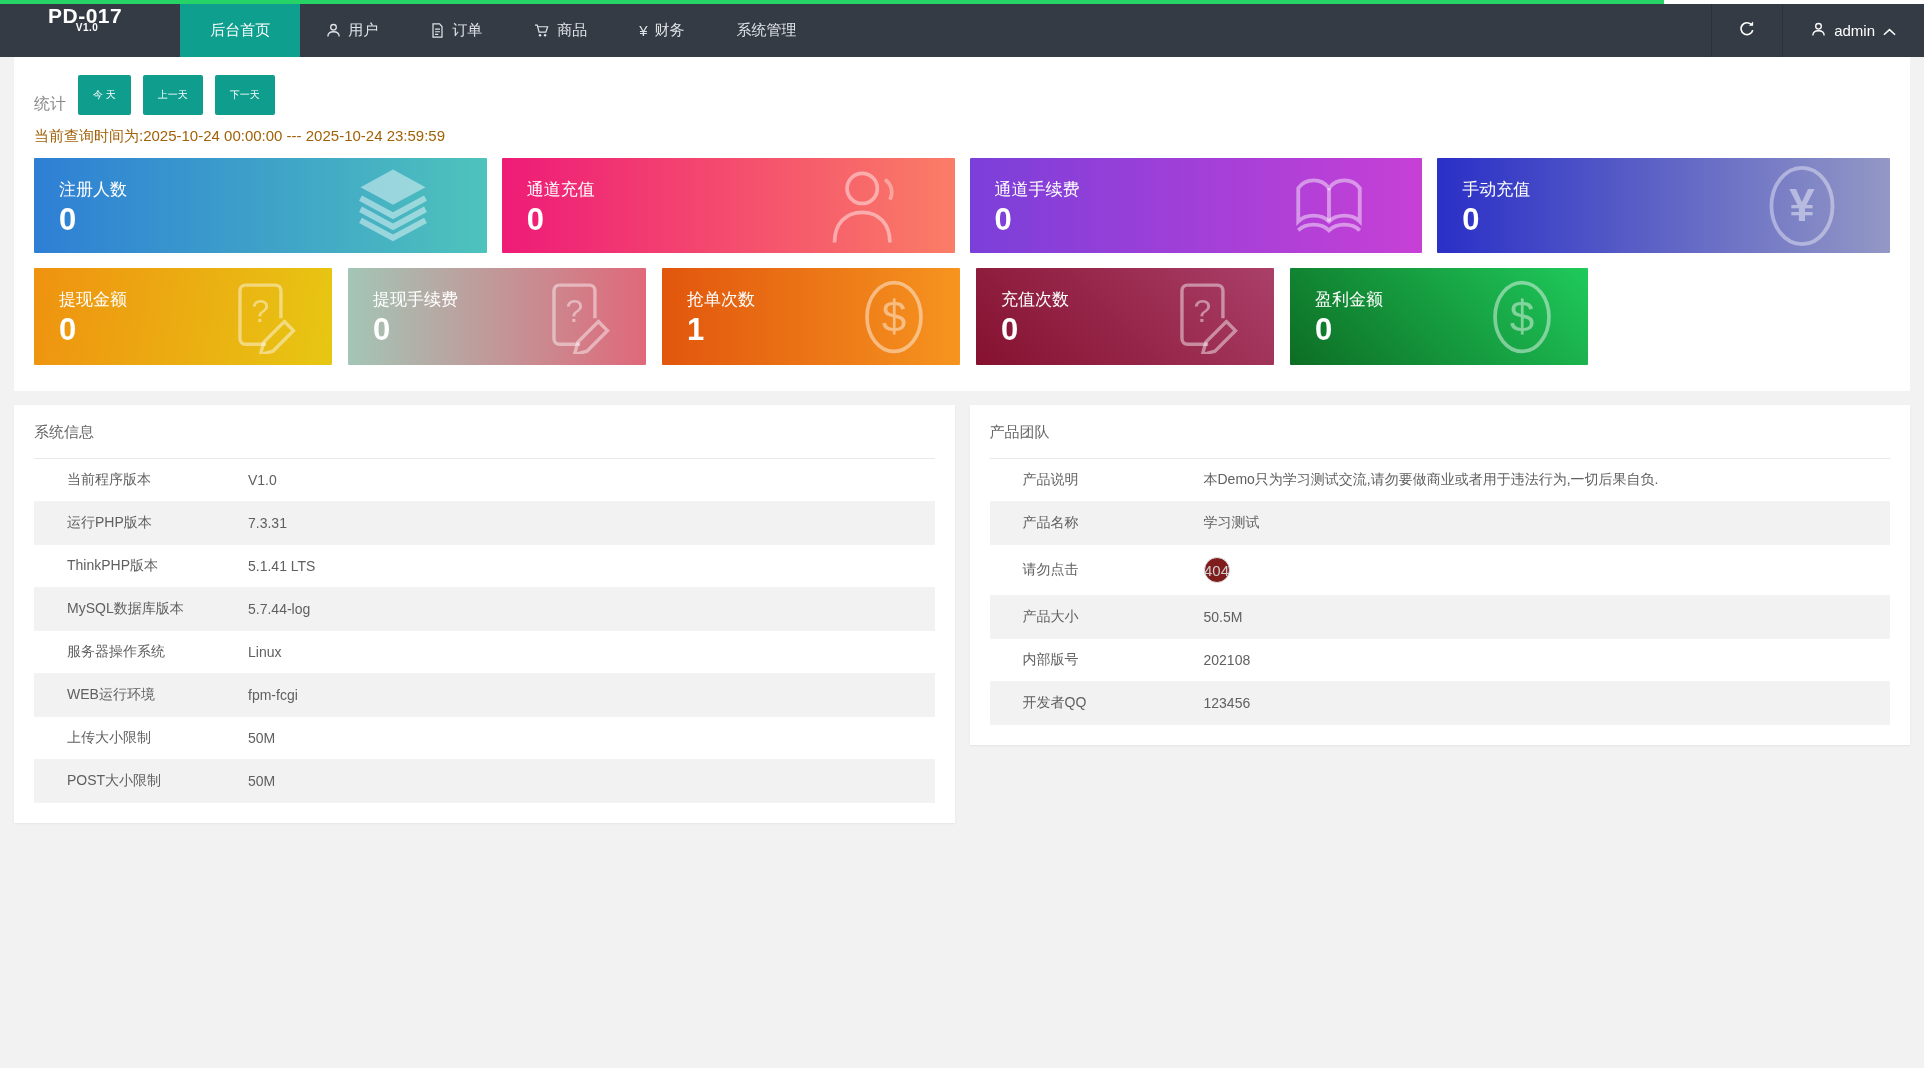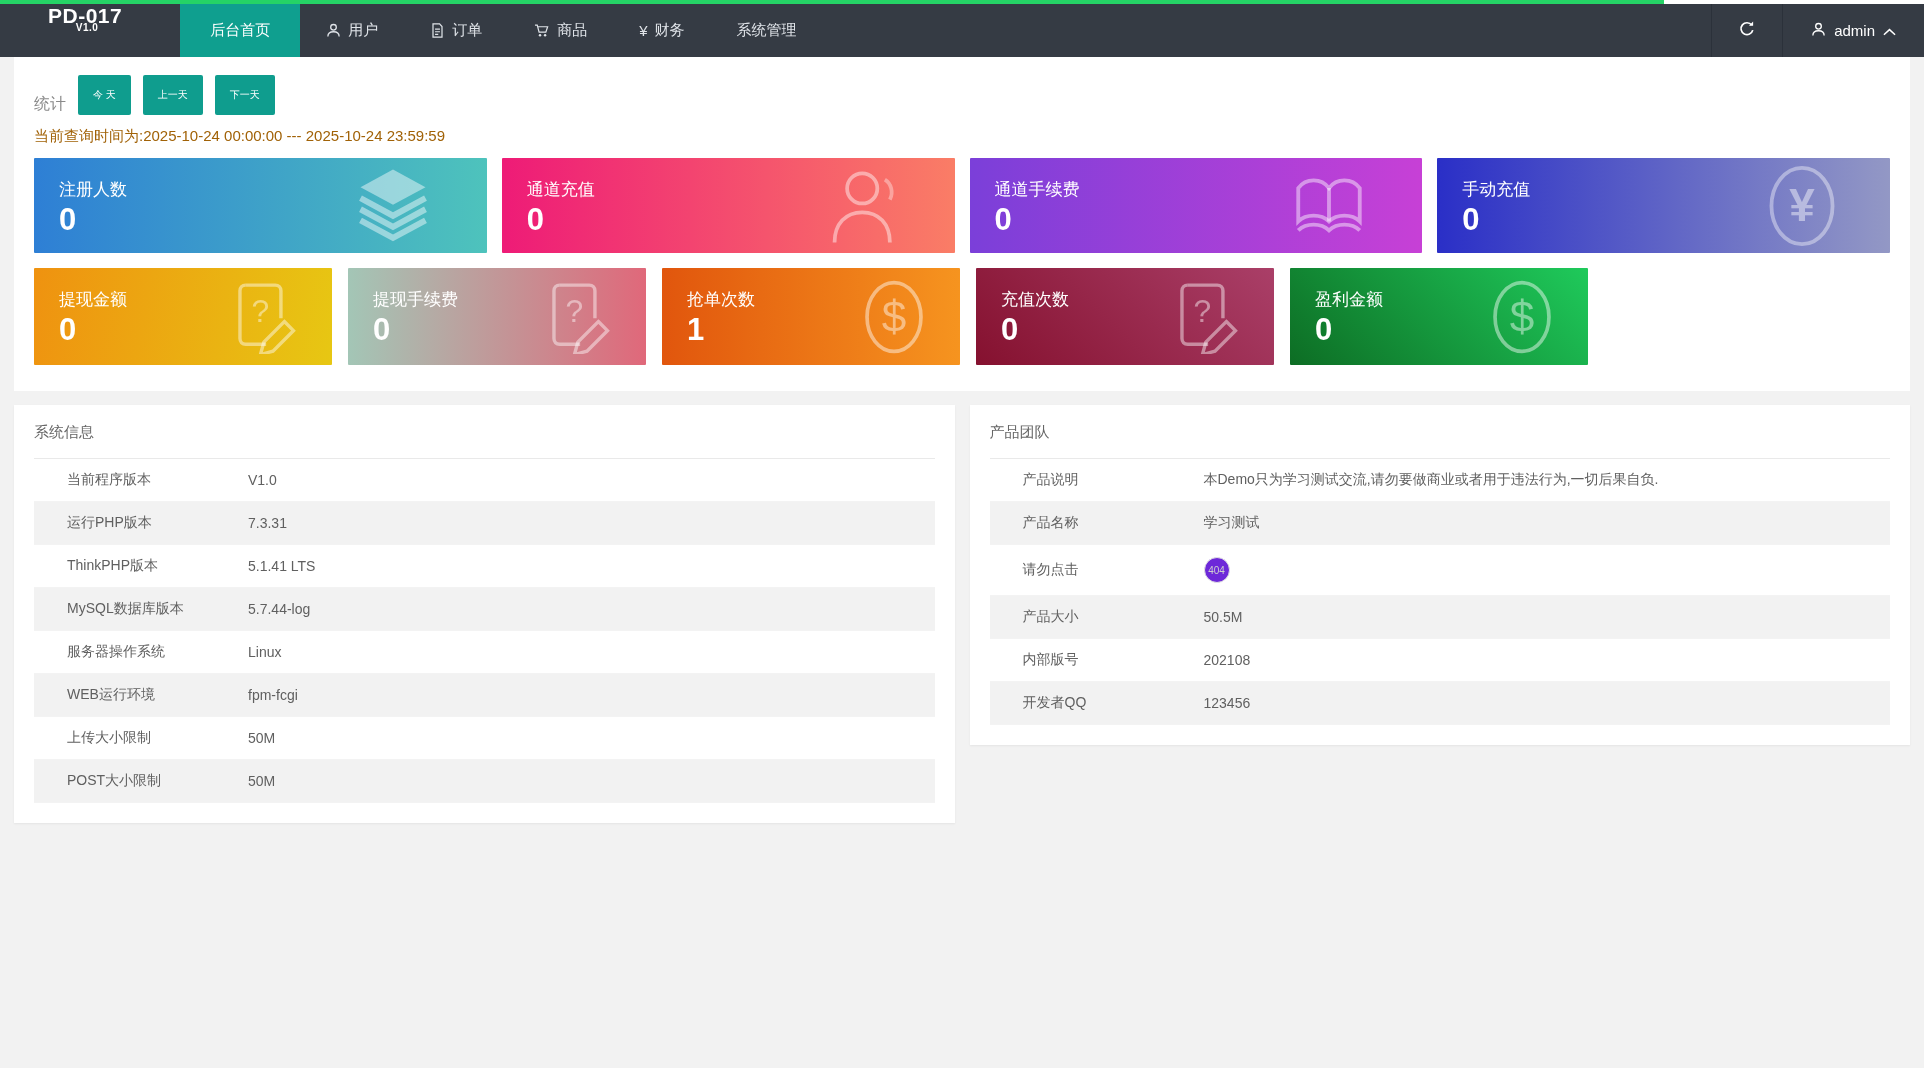--- a/index.html
+++ b/index.html
@@ -51,7 +51,7 @@
   table.info tr:nth-child(even) { background:#f2f2f2; }
   table.info td { font-size:14px; padding:12px 0; color:#606060; }
   td.k { width:214px; padding-left:33px !important; color:#808080; }
-  .badge-404 { display:inline-flex; width:26px; height:26px; border:1px solid #e3e3e3; border-radius:50%; color:#cfcfcf; font-size:10px; align-items:center; justify-content:center; cursor:pointer; background:#6d28d9; }
+  .badge-404 { display:inline-flex; width:26px; height:26px; border:1px solid #e3e3e3; border-radius:50%; color:#cfcfcf; font-size:15px; align-items:center; justify-content:center; cursor:pointer; background:#7f1d1d; }
 </style>
 </head>
 <body>

